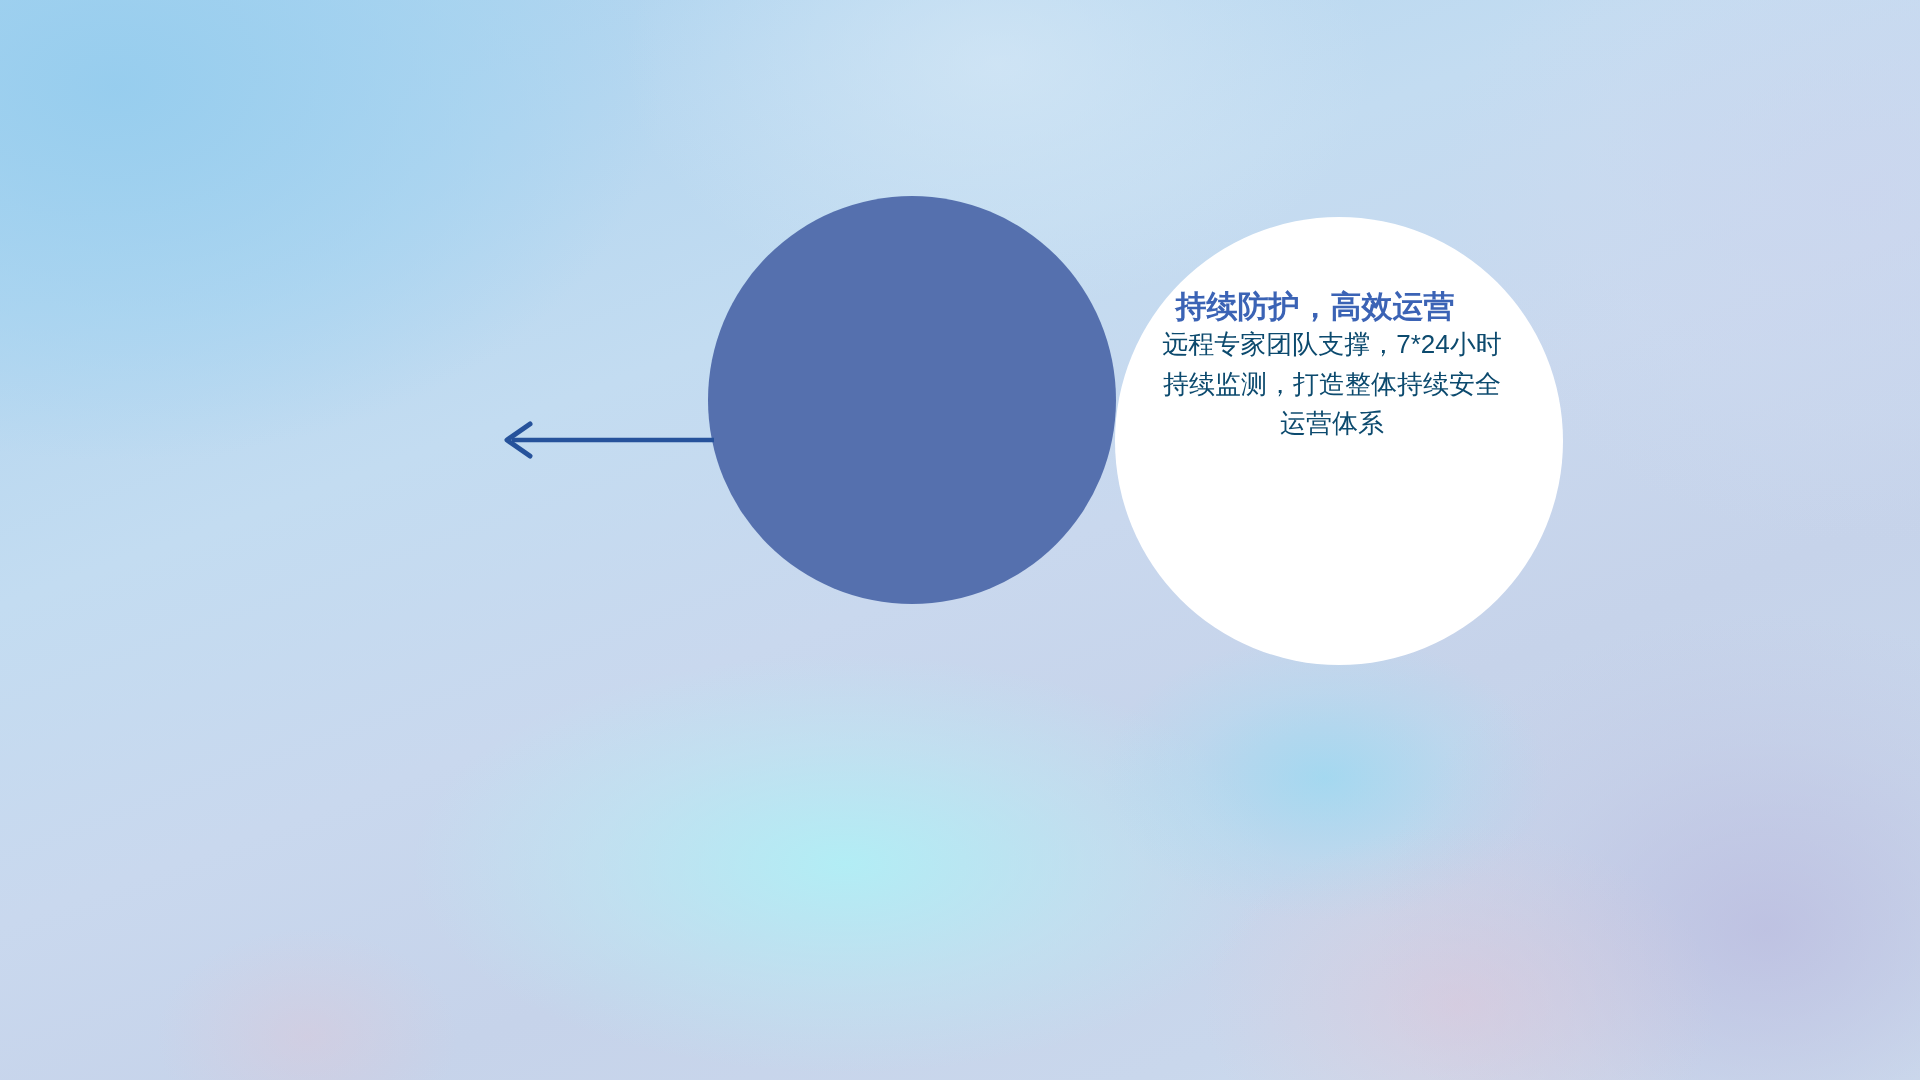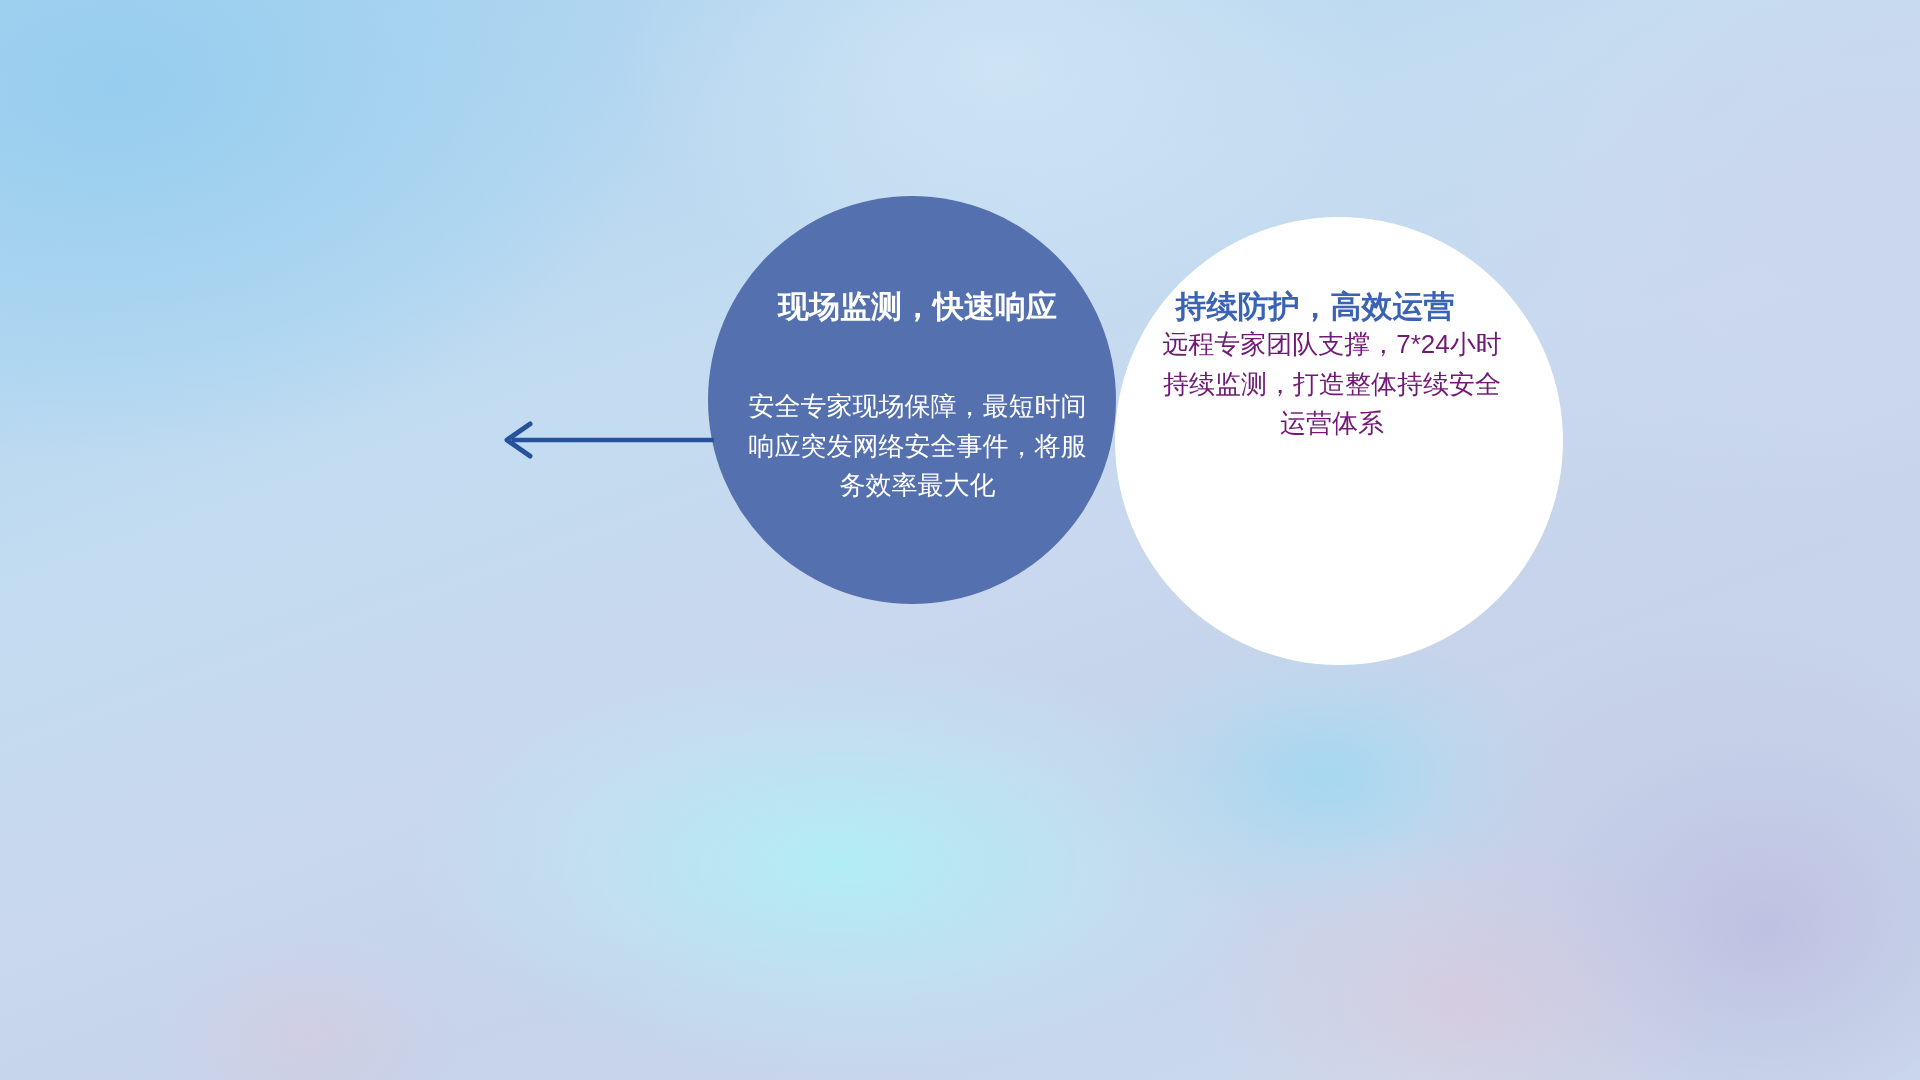--- a/index.html
+++ b/index.html
@@ -230,10 +230,6 @@
     <div id="right-body">远程专家团队支撑，7*24小时持续监测，打造整体持续安全运营体系</div>
   </div>
 
-  <div id="middle-content">
-    <div id="middle-heading">现场监测，快速响应</div>
-    <div id="middle-body">安全专家现场保障，最短时间响应突发网络安全事件，将服务效率最大化</div>
-  </div>
 
   <svg id="arrow" viewBox="0 0 225 44">
     <line x1="224" y1="22" x2="22" y2="22" stroke="#26529b" stroke-width="4.5"></line>

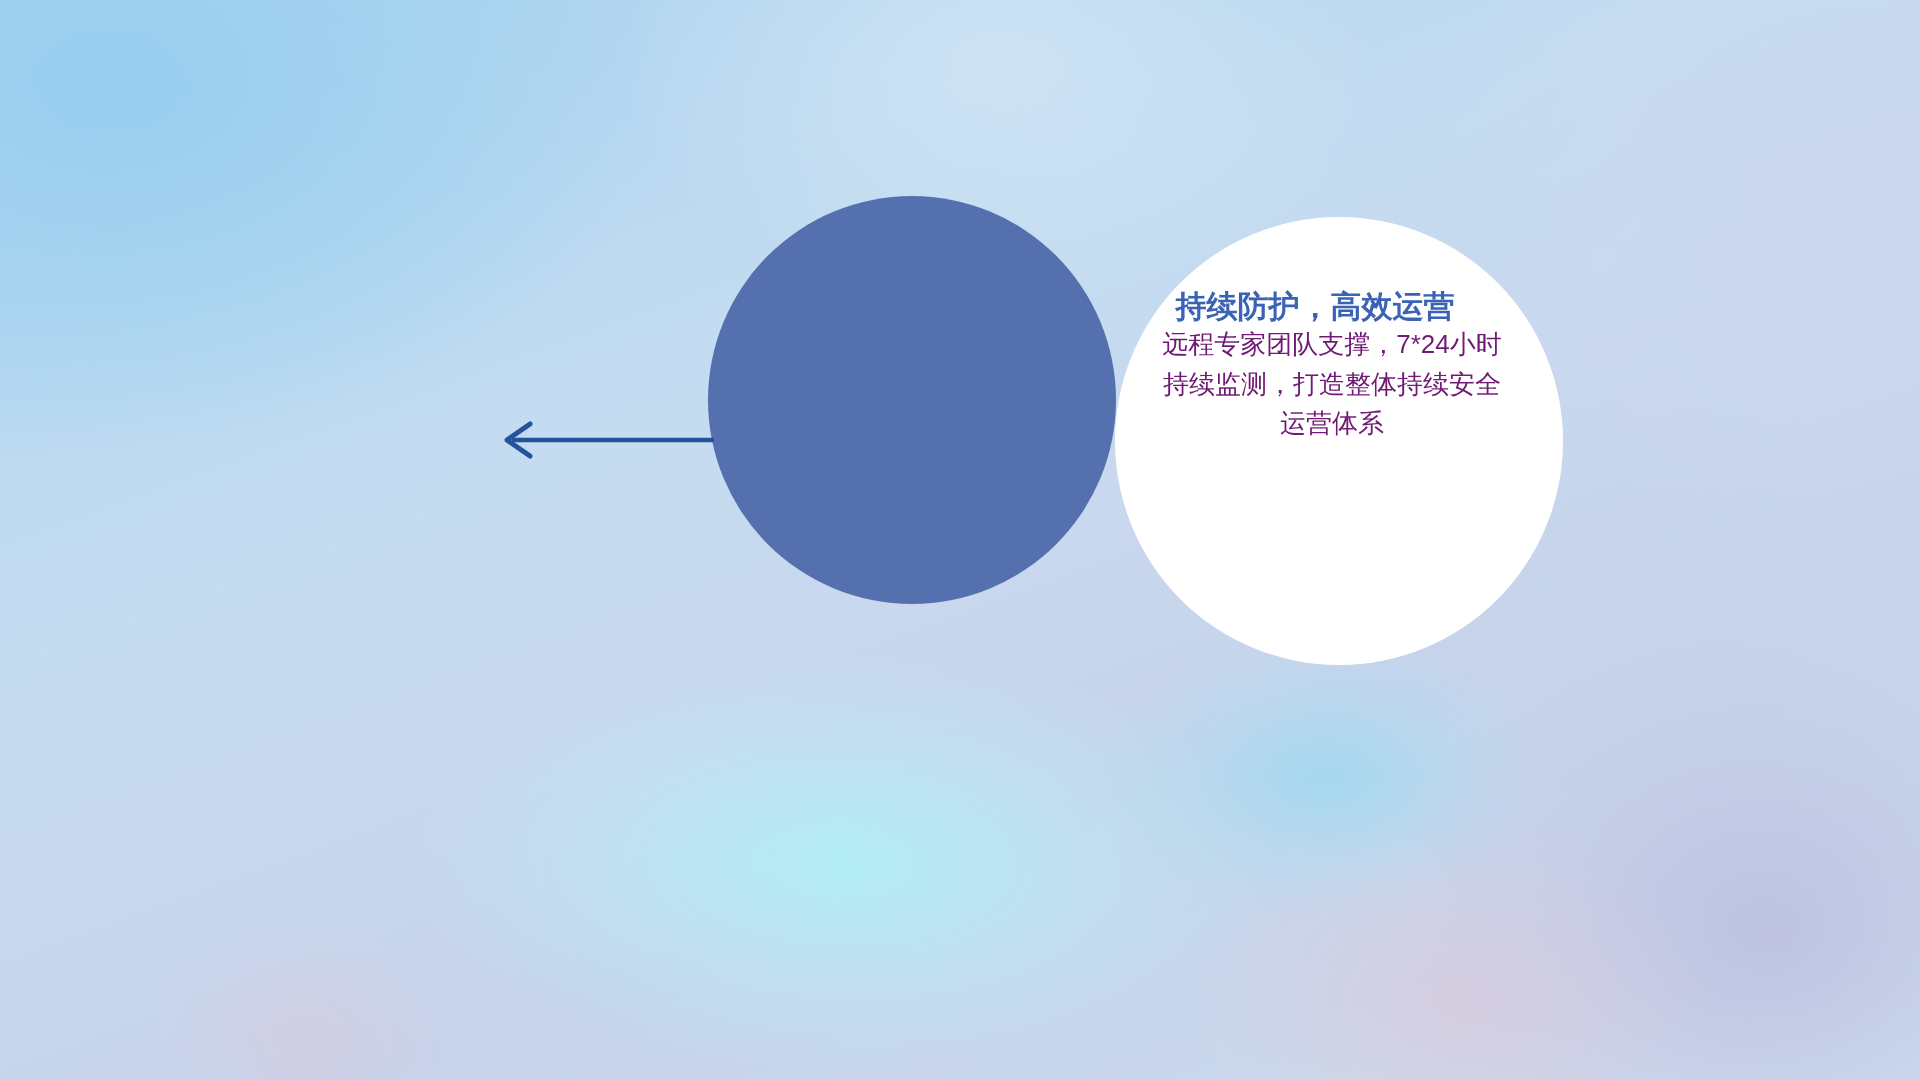--- a/index.html
+++ b/index.html
@@ -190,7 +190,7 @@
   }
   #right-body {
     font-size: 26px;
-    color: #701a75;
+    color: #0c4a6e;
     line-height: 1.52;
     margin-left: 34px;
   }

